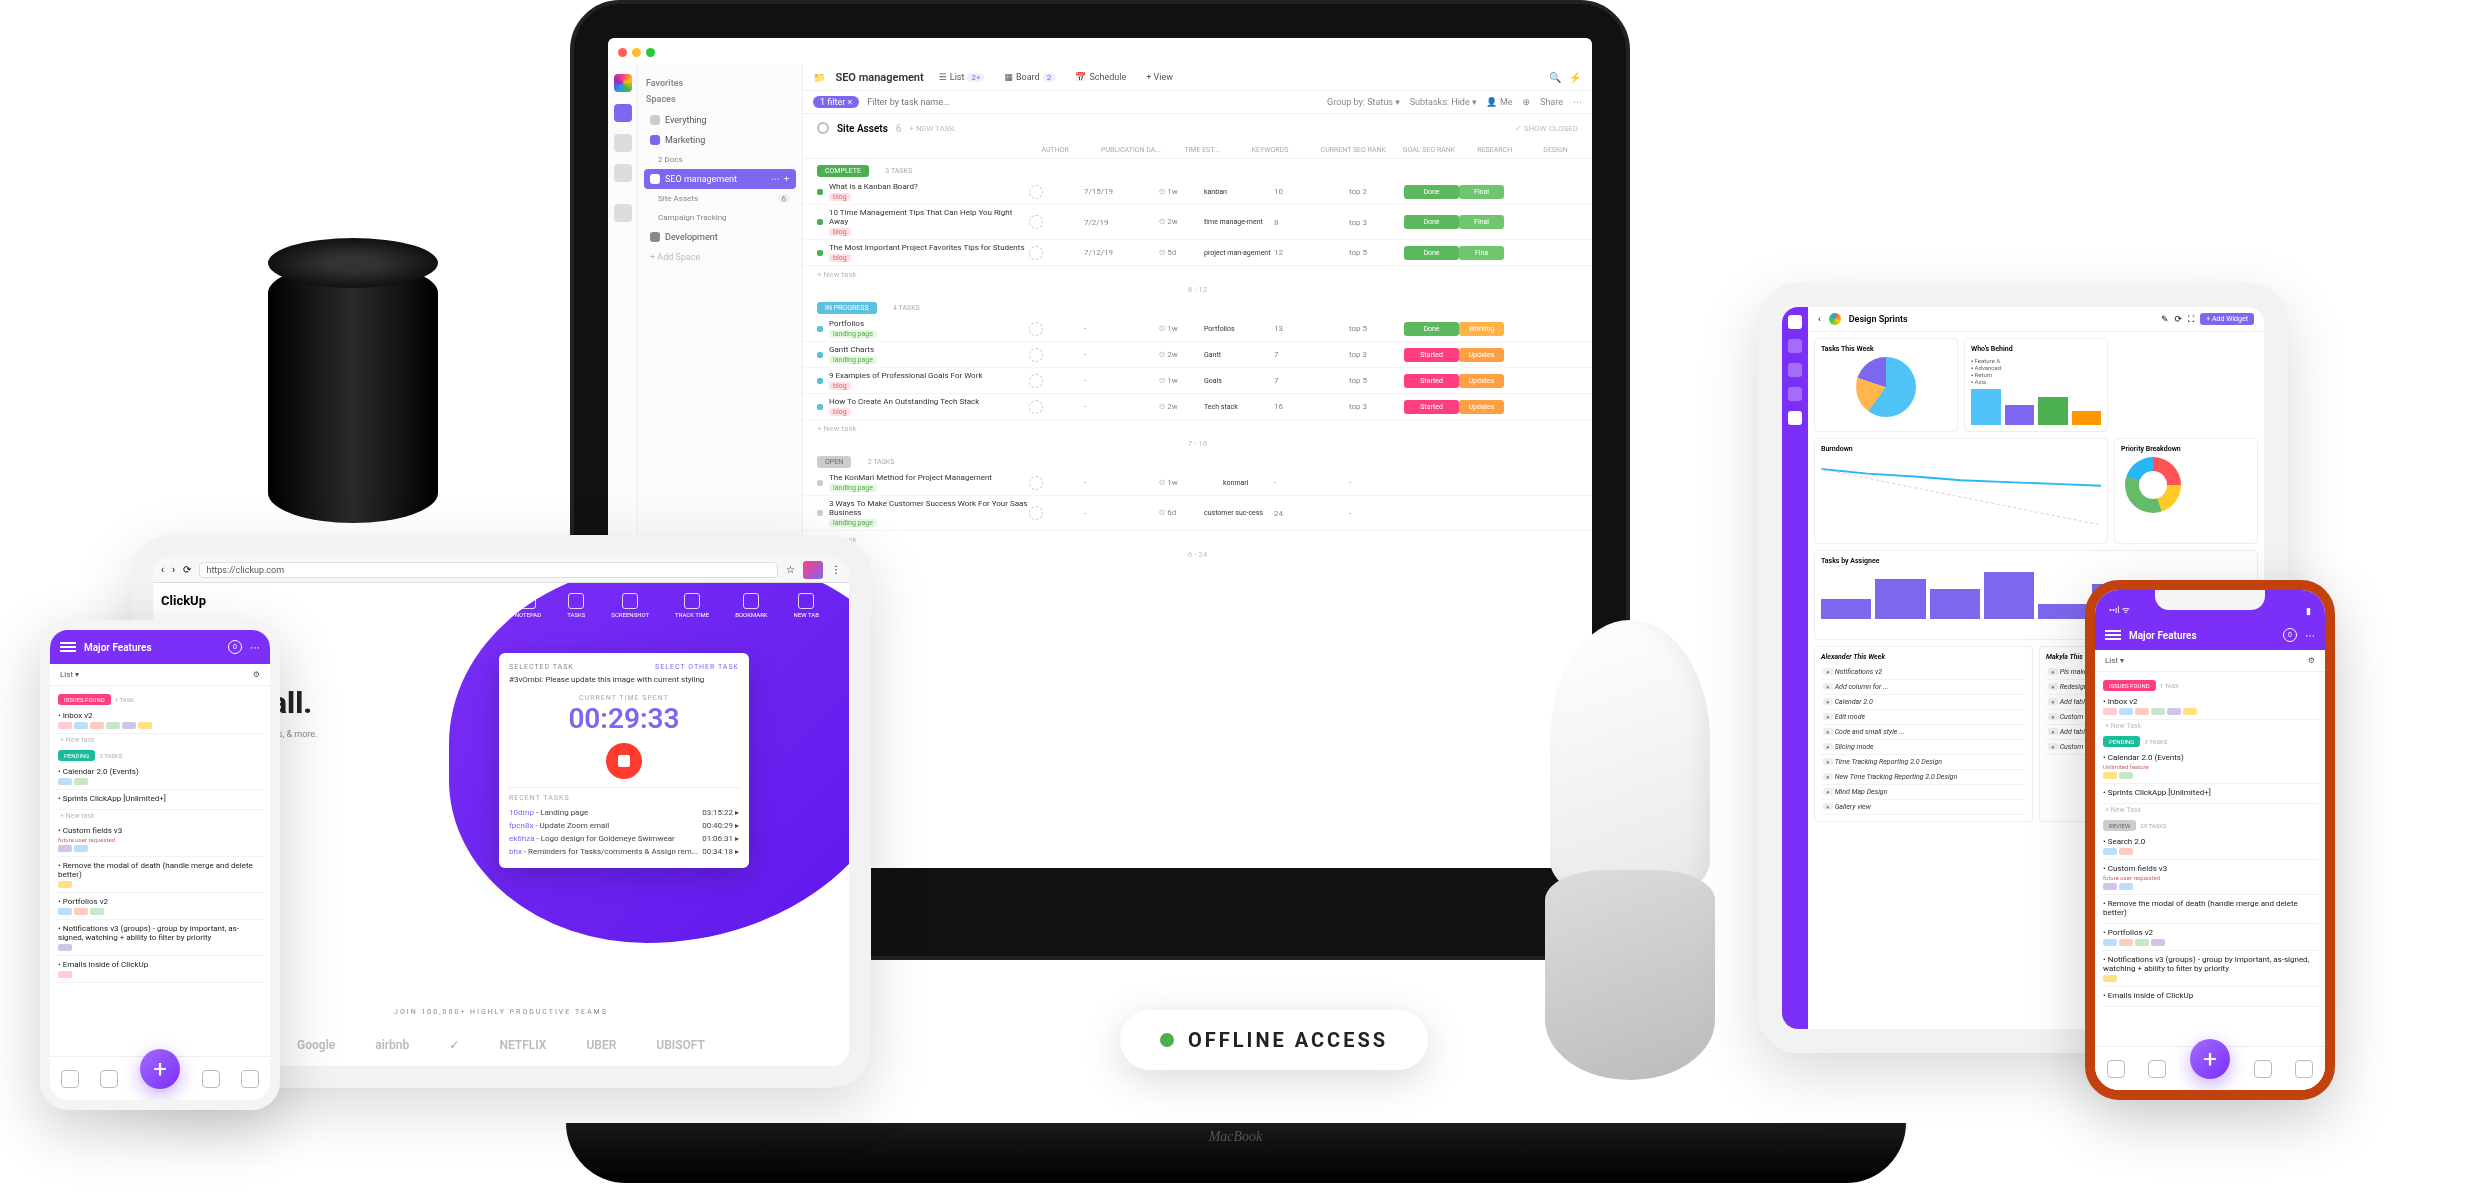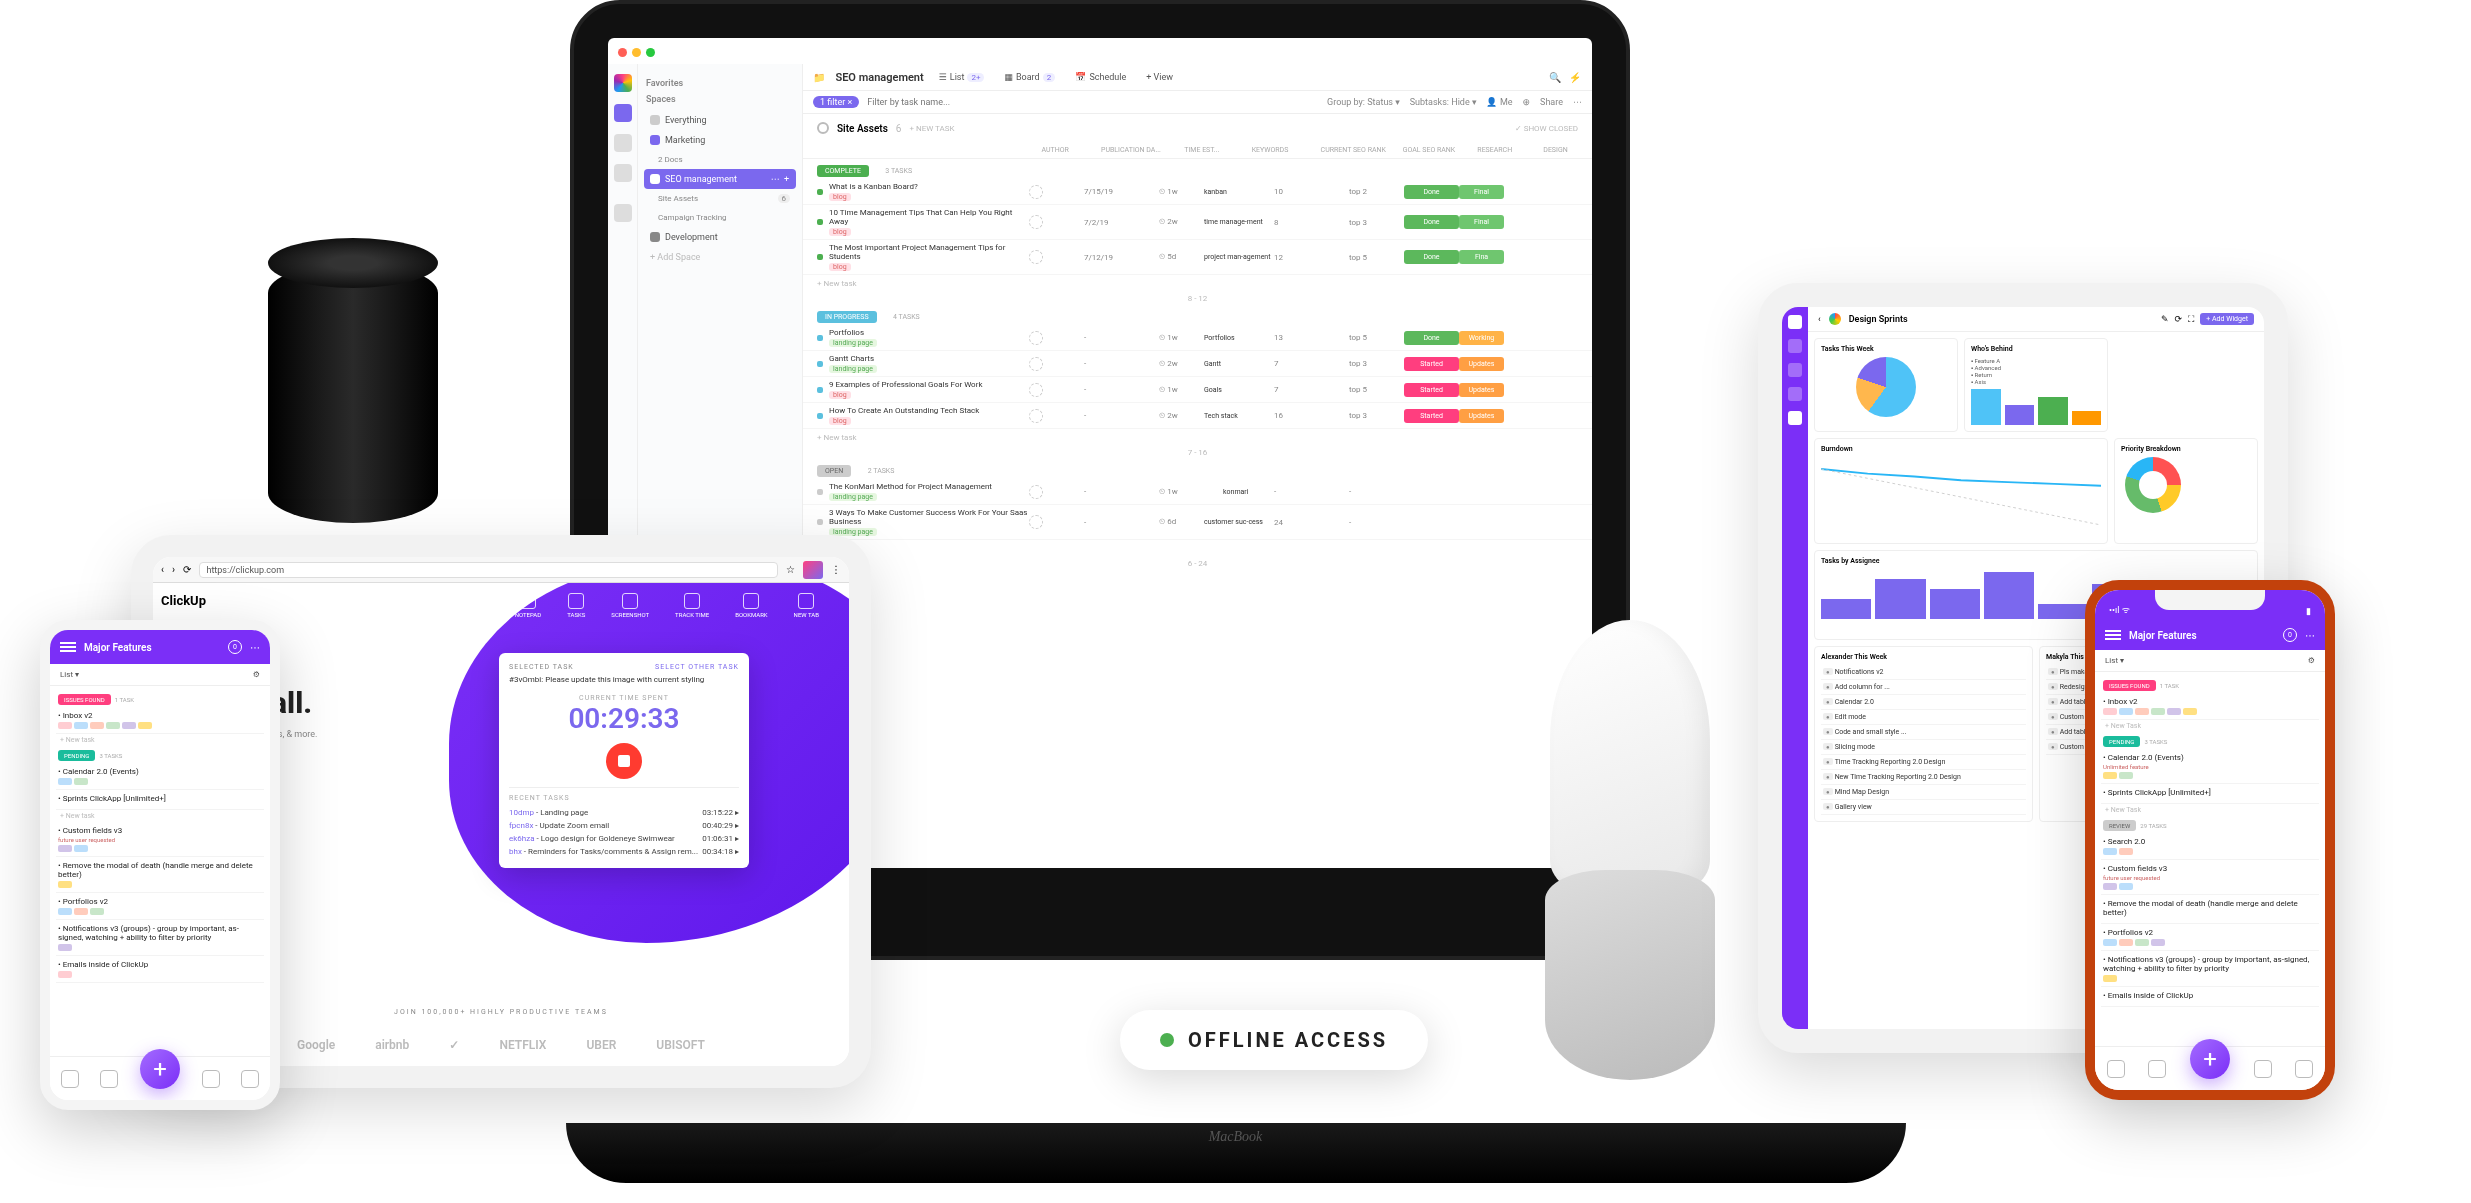--- a/index.html
+++ b/index.html
@@ -307,7 +307,7 @@
               </div>
     </div><div class="lp-row">
       <span class="dot g"></span>
-      <div class="ttl"><div>The Most Important Project Management Tips for Students</div><span class="tag ">blog</span></div>
+      <div class="ttl"><div>The Most Important Project Favorites Tips for Students</div><span class="tag ">blog</span></div>
       <div class="c-auth">
                 <div class="av"></div>
               </div>

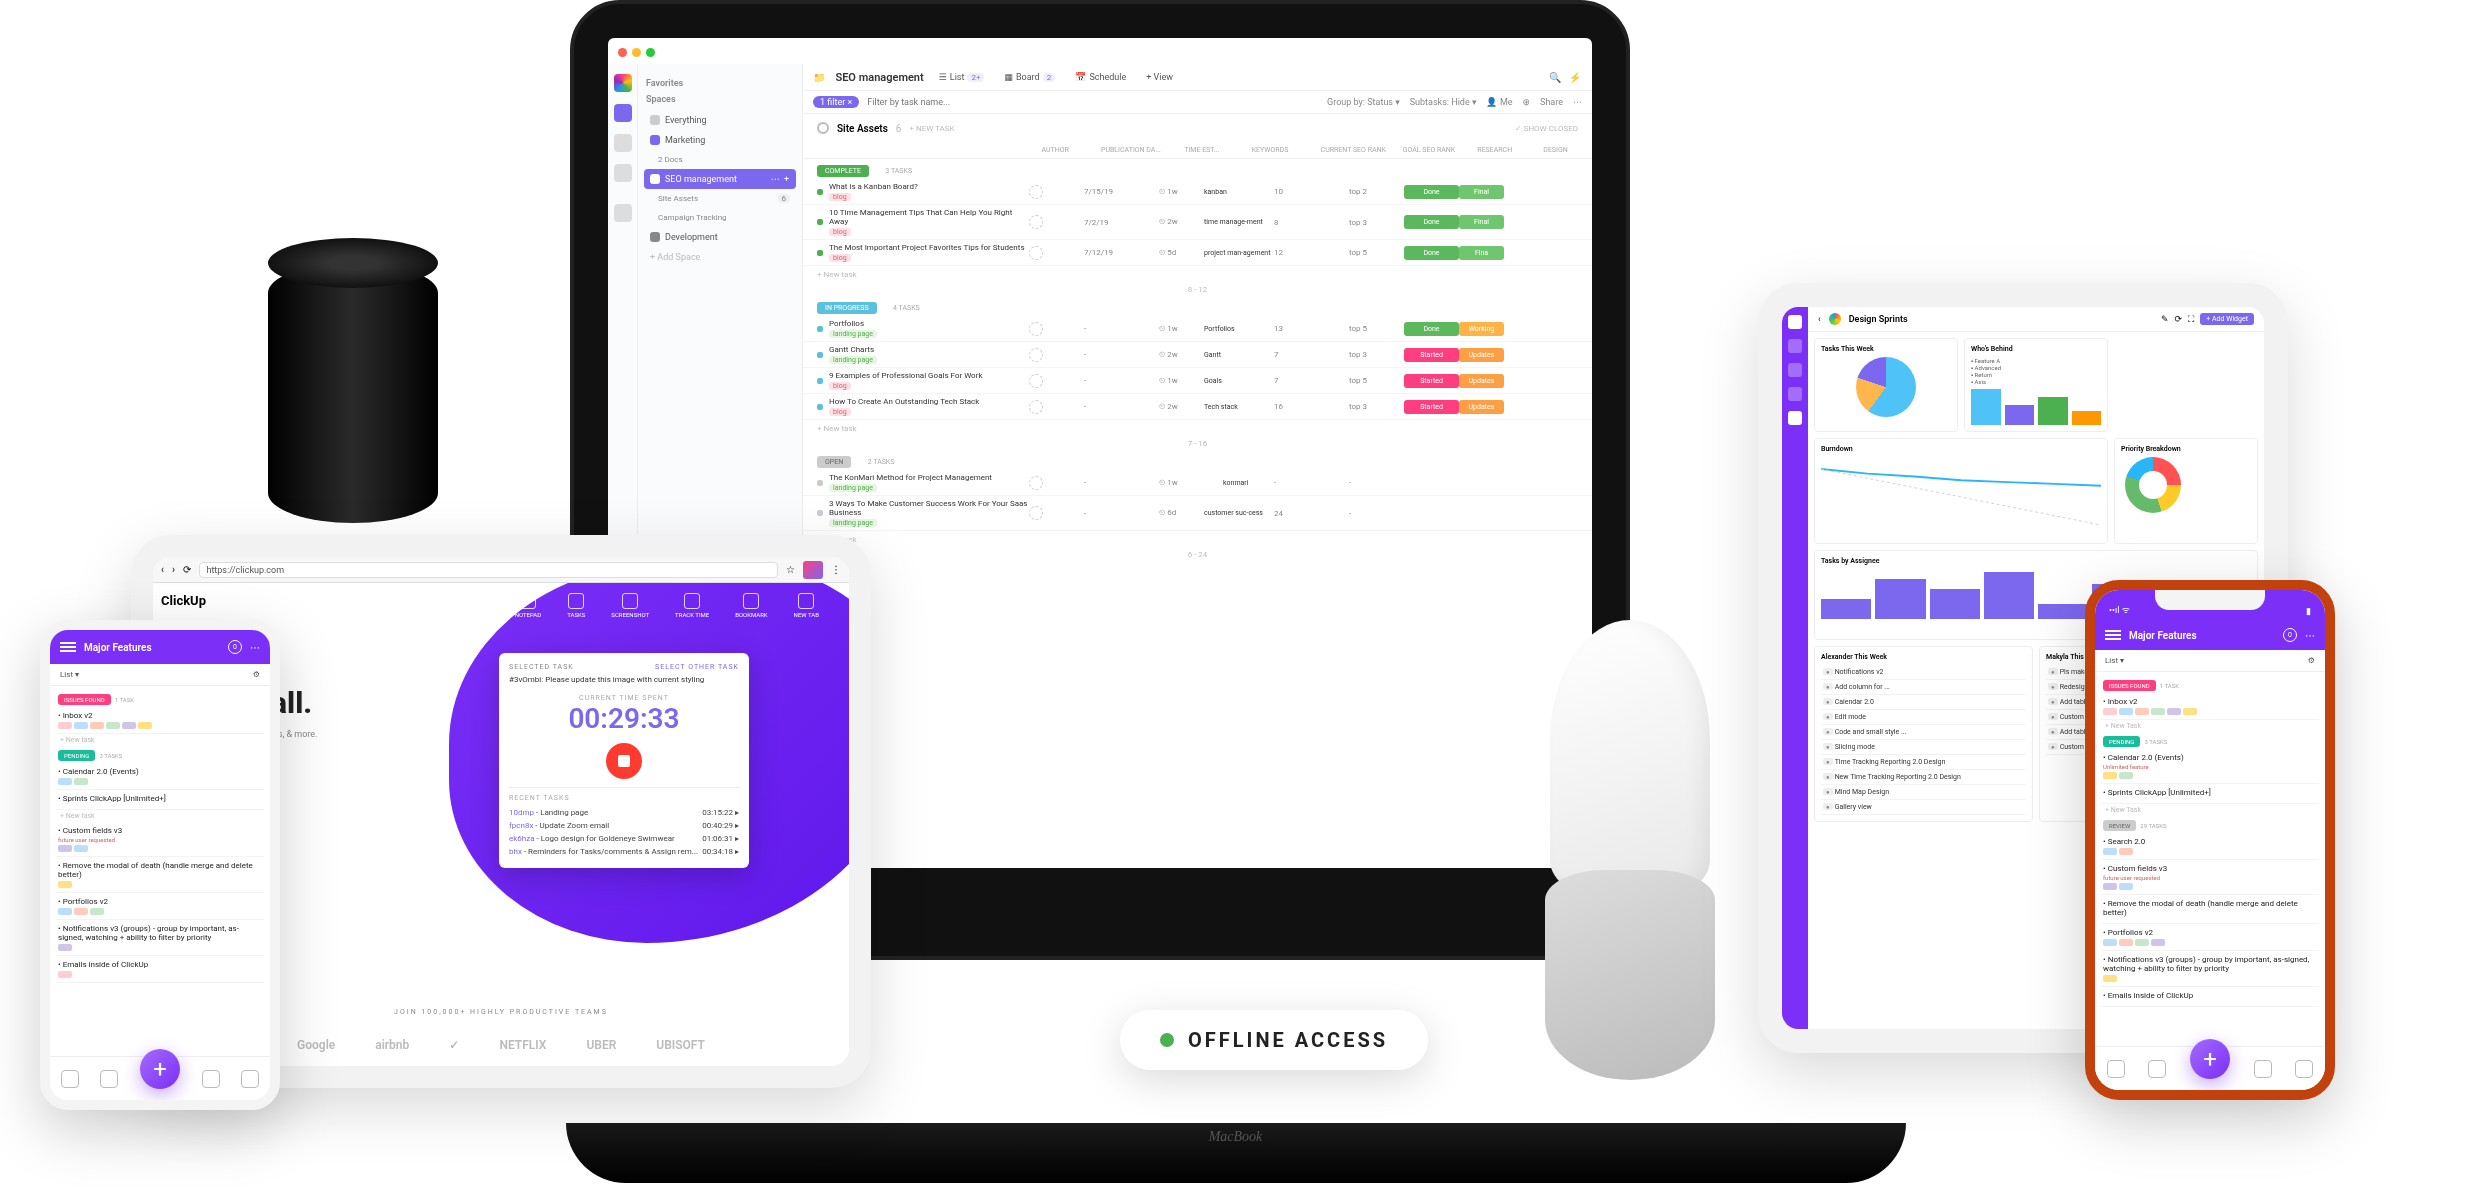--- a/index.html
+++ b/index.html
@@ -158,7 +158,7 @@
 .stacked .b{background:linear-gradient(#4caf50 0 40%,#ff9800 40% 70%,#2196f3 70%);}
 .line-chart{height:80px;position:relative;}
 .line-chart svg{width:100%;height:100%;}
-.tr-cols{display:grid;grid-template-columns:1fr 1fr;gap:6px;padding:0 6px 6px;}
+.tr-cols{display:grid;grid-template-columns:1fr 1fr;gap:6px;padding:0 6px 6px;font-style:italic;}
 .tr-list .li{font-size:7px;padding:3px 2px;border-bottom:1px solid #f3f3f3;color:#333;}
 .tr-list .li .tag{display:inline-block;background:#eee;color:#888;padding:0 3px;border-radius:2px;font-size:6px;margin-right:2px;}
 

